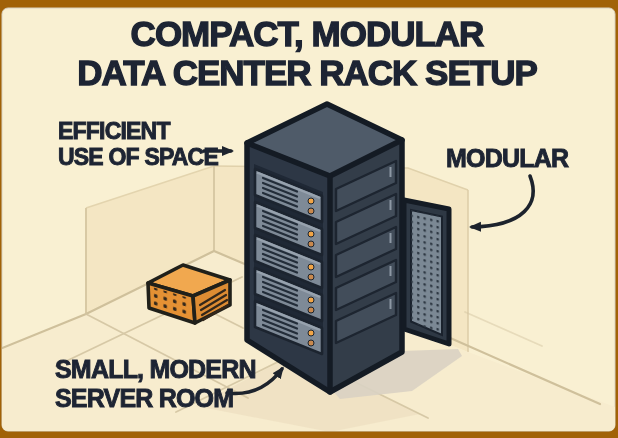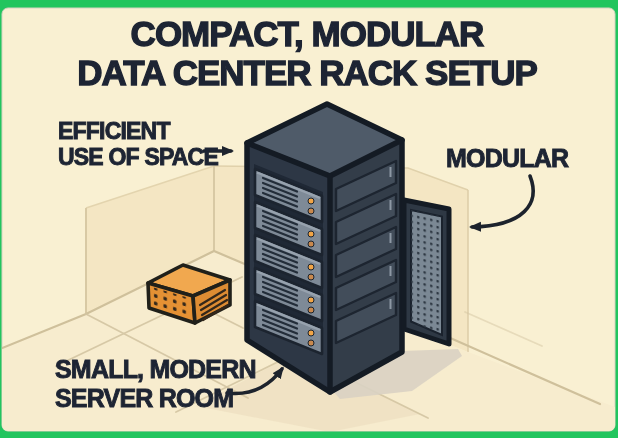--- a/index.html
+++ b/index.html
@@ -3,7 +3,7 @@
 <meta charset="utf-8">
 <style>
   html,body{margin:0;padding:0;background:#fdfbf2;}
-  .stage{position:relative;width:618px;height:438px;background:#22c55e;overflow:hidden;
+  .stage{position:relative;width:618px;height:438px;background:#a16207;overflow:hidden;
          font-family:"Liberation Sans", sans-serif;}
   svg{display:block}
   .t-title{font-family:"Liberation Sans",sans-serif;font-weight:bold;font-size:35px;

